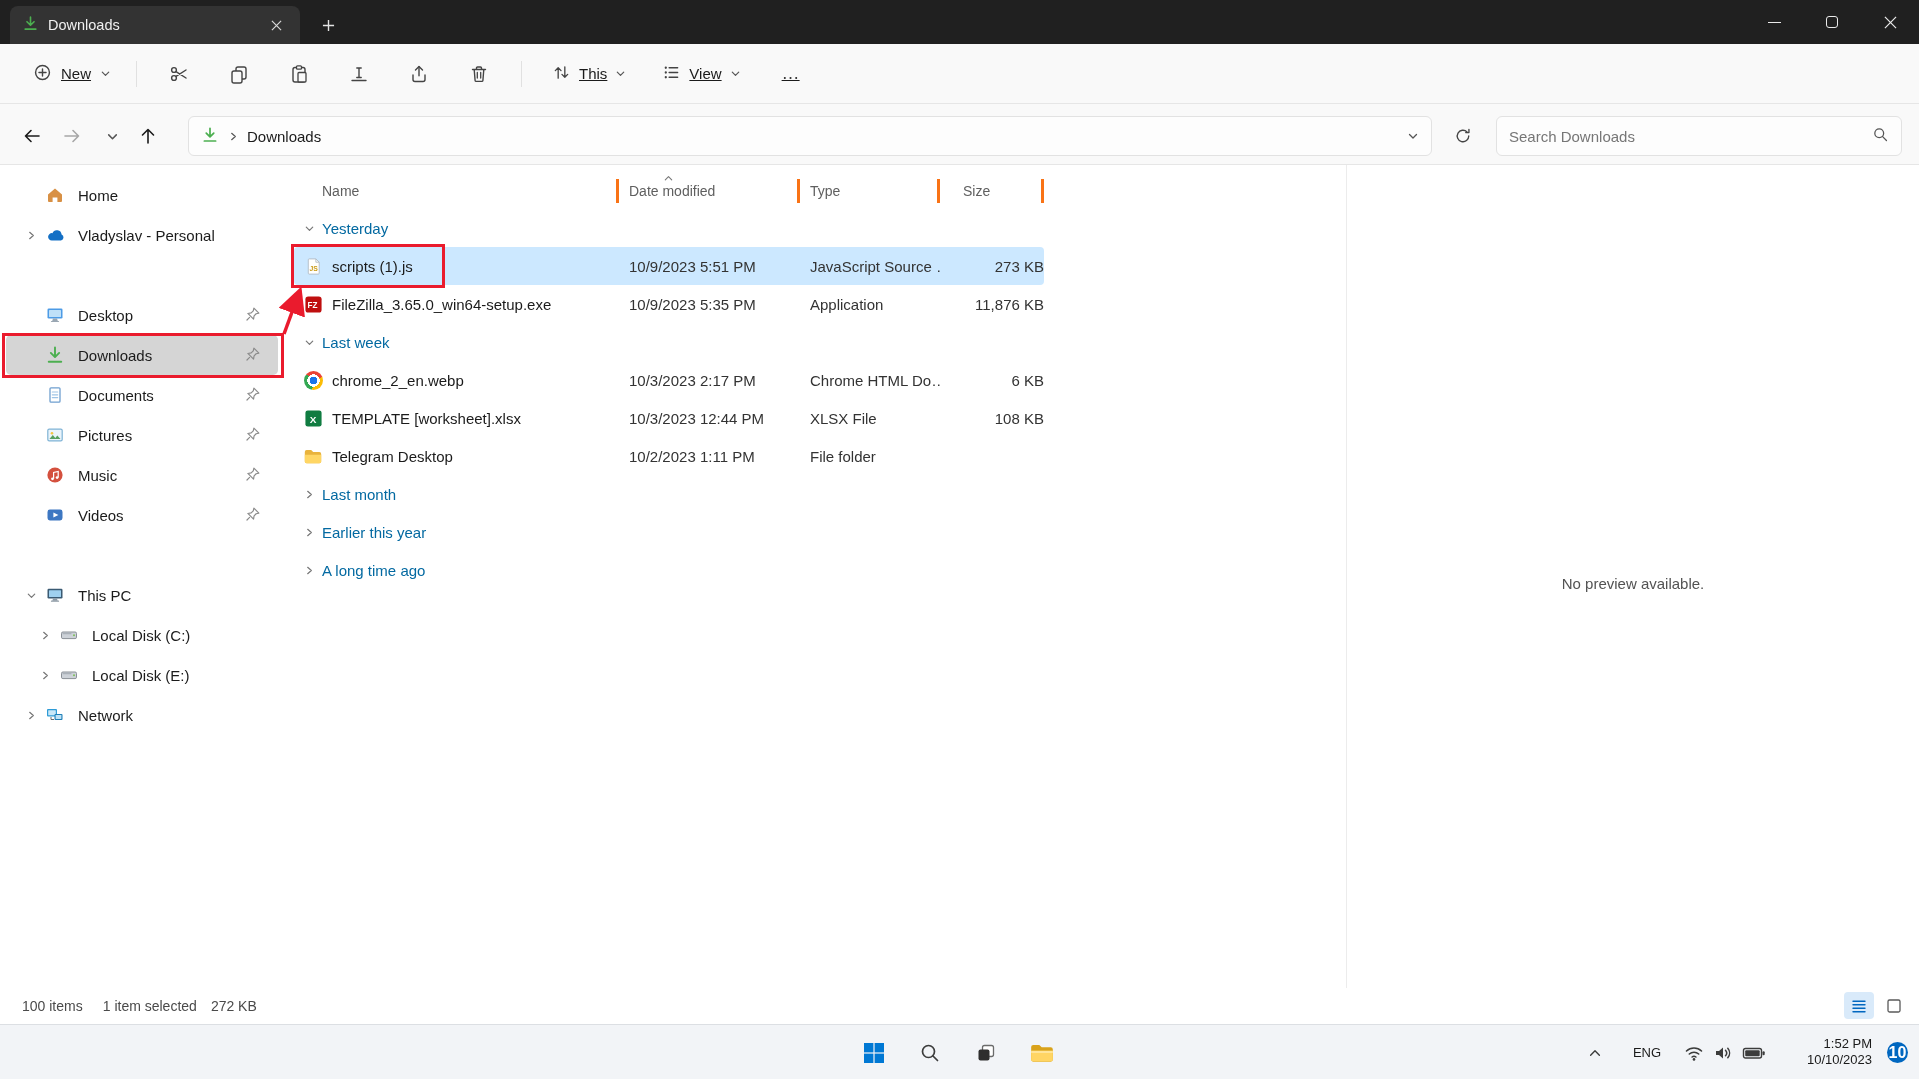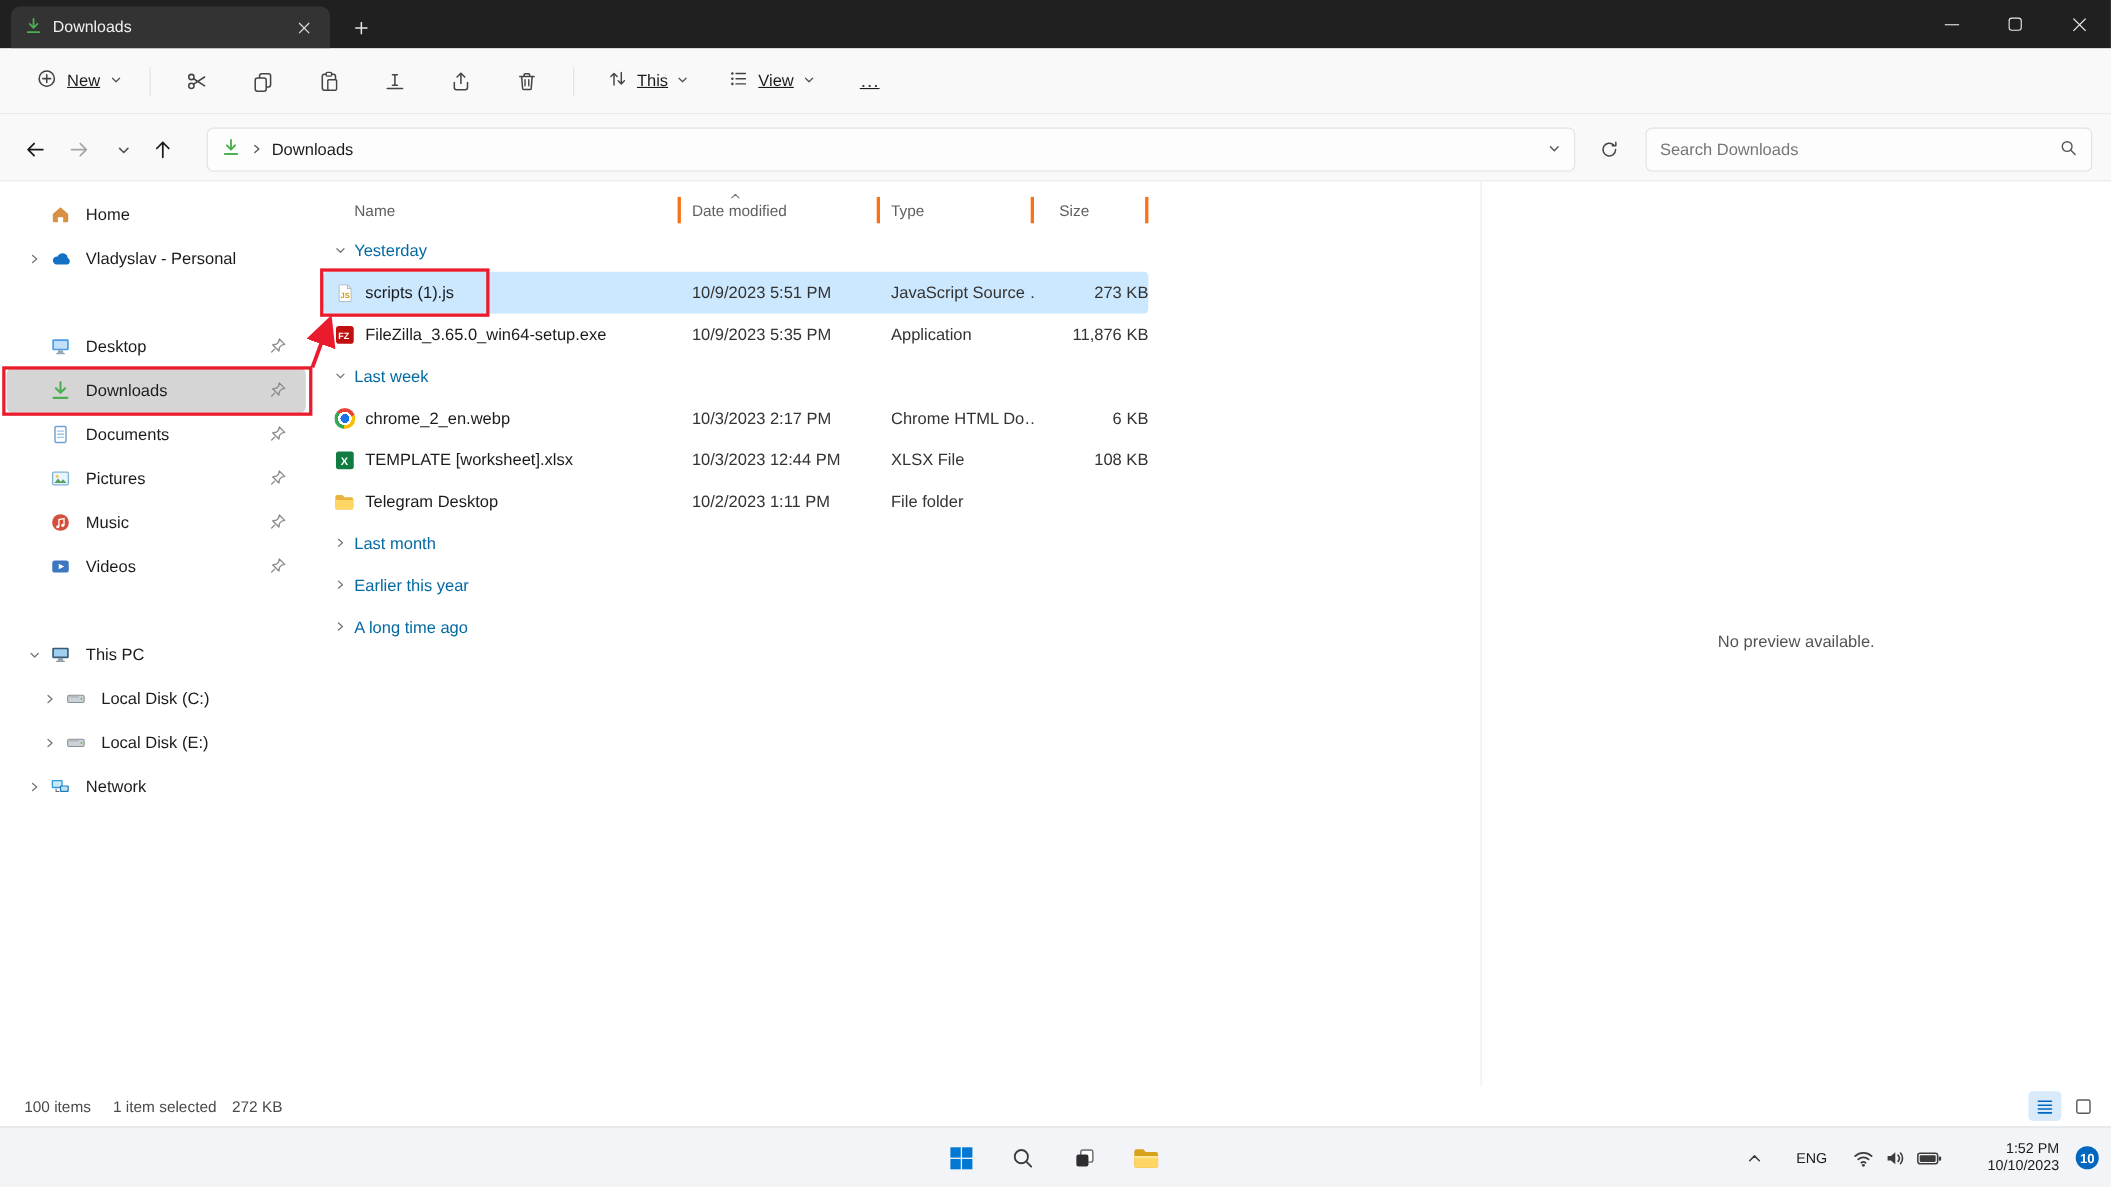--- a/index.html
+++ b/index.html
@@ -88,7 +88,7 @@
   .tray-item { position:absolute; top:0; height:55px; display:flex; align-items:center; justify-content:center; }
   .tk-lang { font-size:13px; color:#1b1b1b; }
   .tk-clock { position:absolute; right:47px; top:11px; text-align:right; font-size:13px; line-height:16px; color:#1b1b1b; }
-  .tk-badge { position:absolute; right:11px; top:17px; width:21px; height:21px; border-radius:50%; background:#0067c0; color:#fff; font-size:12px; font-weight:bold; display:flex; align-items:center; justify-content:center; }
+  .tk-badge { position:absolute; right:11px; top:17px; width:21px; height:21px; border-radius:50%; background:#0067c0; color:#fff; font-size:16px; font-weight:bold; display:flex; align-items:center; justify-content:center; }
 
   
   .chrome-ic { width:19px; height:19px; border-radius:50%;

